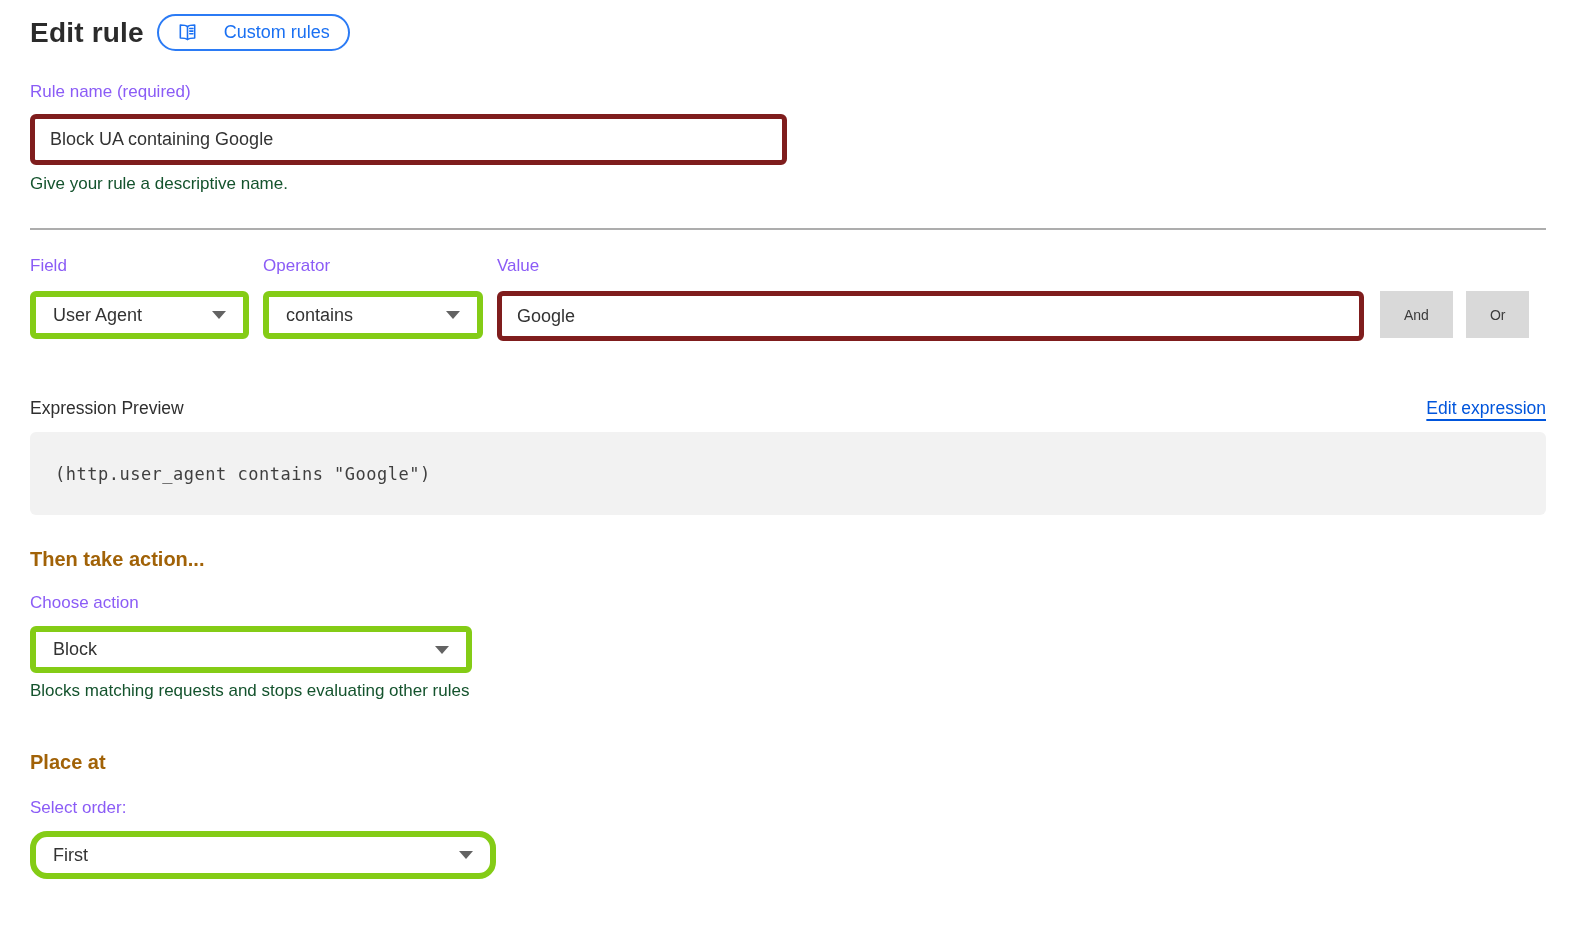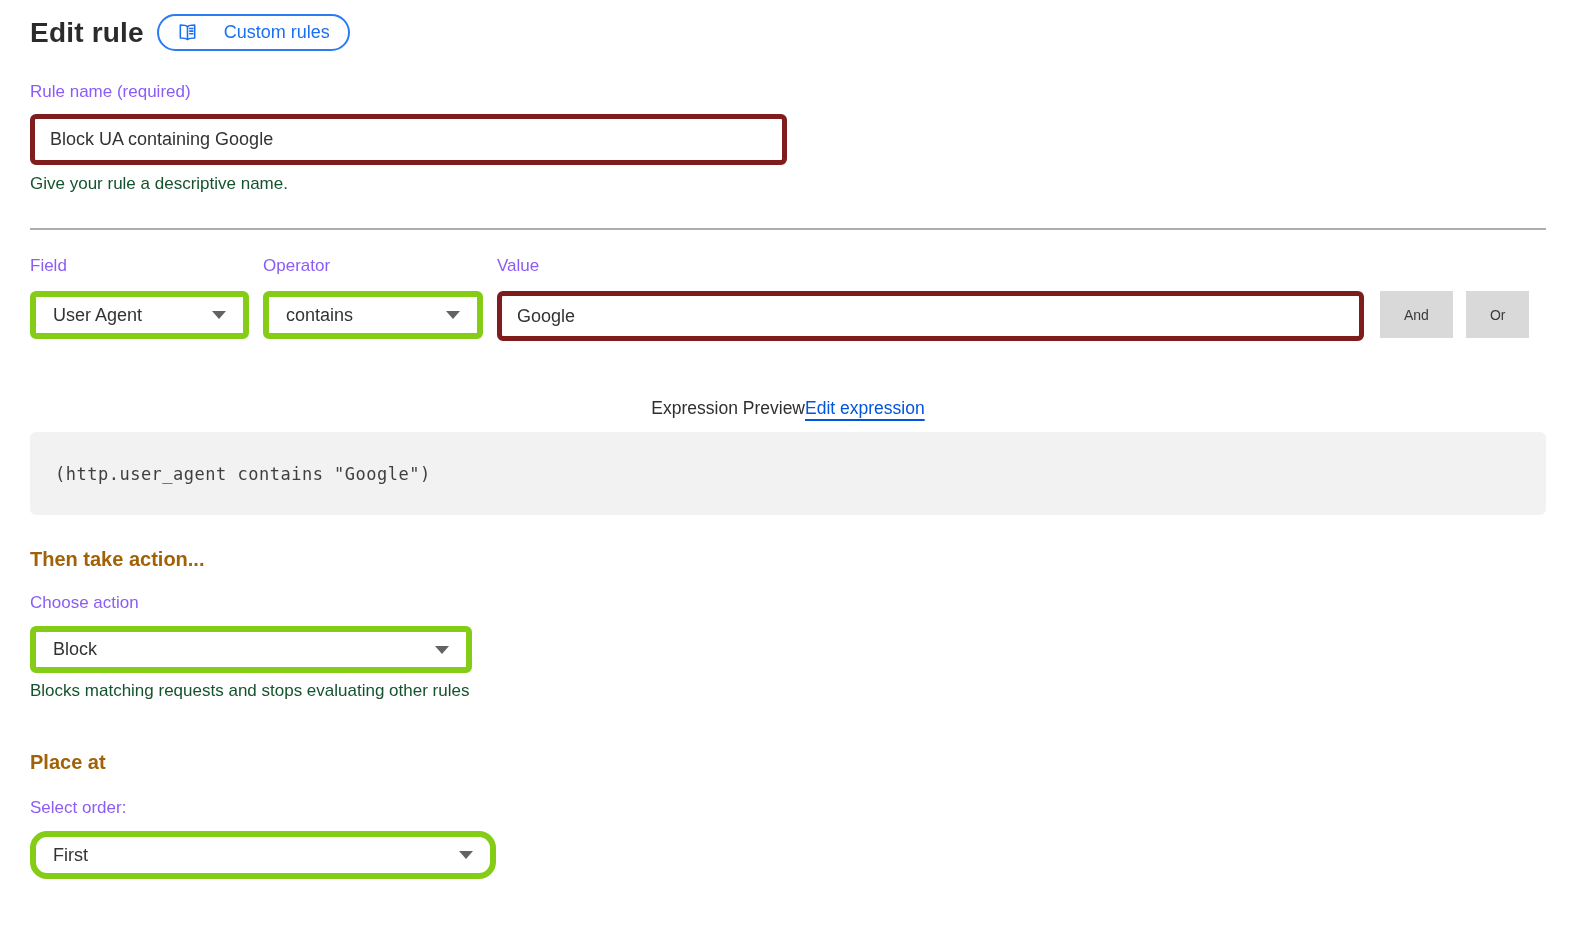--- a/index.html
+++ b/index.html
@@ -81,7 +81,7 @@
   
   .expression-section { margin-top: 57px; }
   .expr-head {
-    width: 1516px; display: flex; align-items: flex-end; justify-content: center;
+    width: 1516px; display: flex; align-items: flex-end; justify-content: space-between;
   }
   .expr-label { font-size: 17.5px; color: #2f2f2f; }
   .edit-link {

